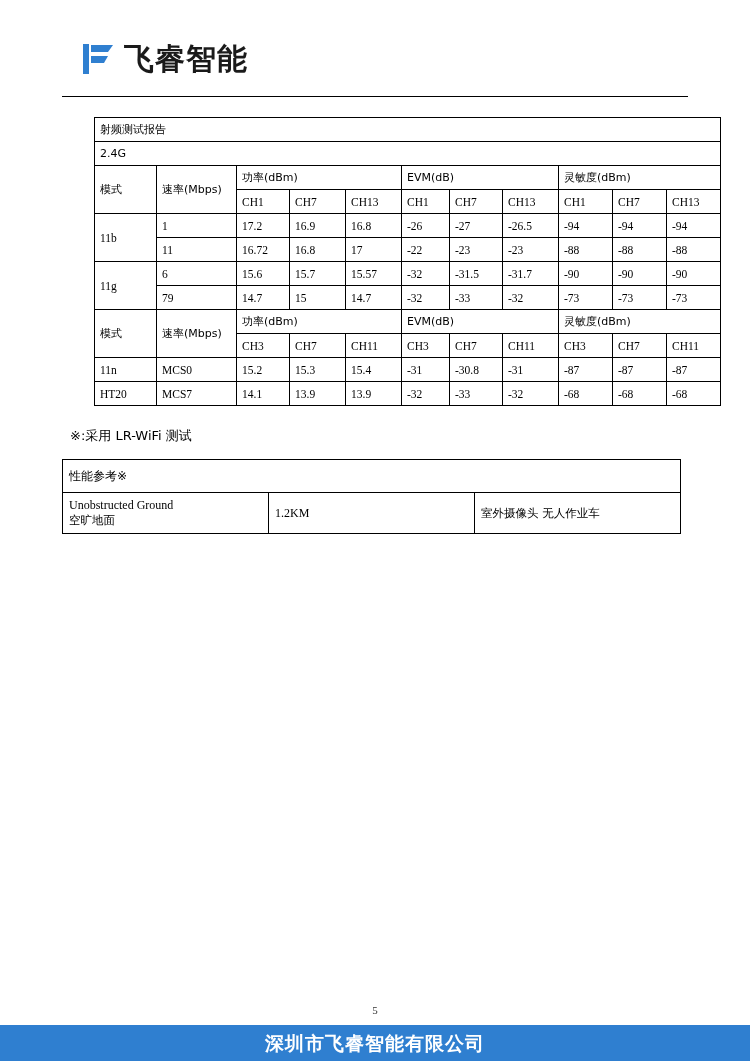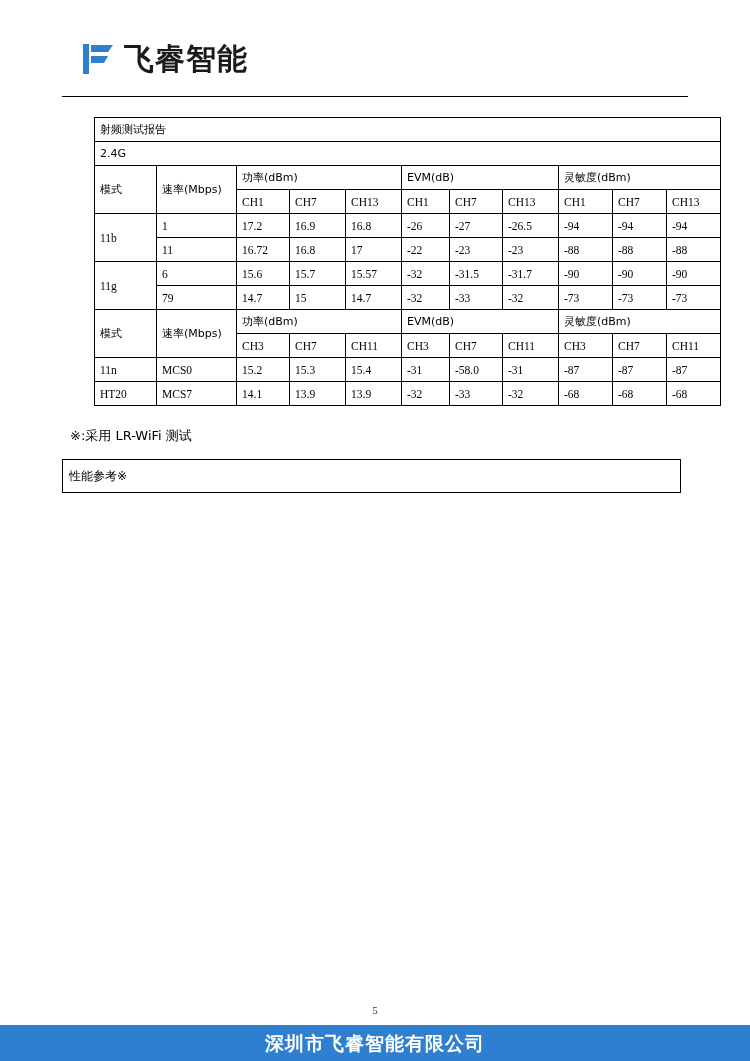--- a/index.html
+++ b/index.html
@@ -304,7 +304,7 @@
           <td>15.3</td>
           <td>15.4</td>
           <td>-31</td>
-          <td>-58.0</td>
+          <td>-30.8</td>
           <td>-31</td>
           <td>-87</td>
           <td>-87</td>

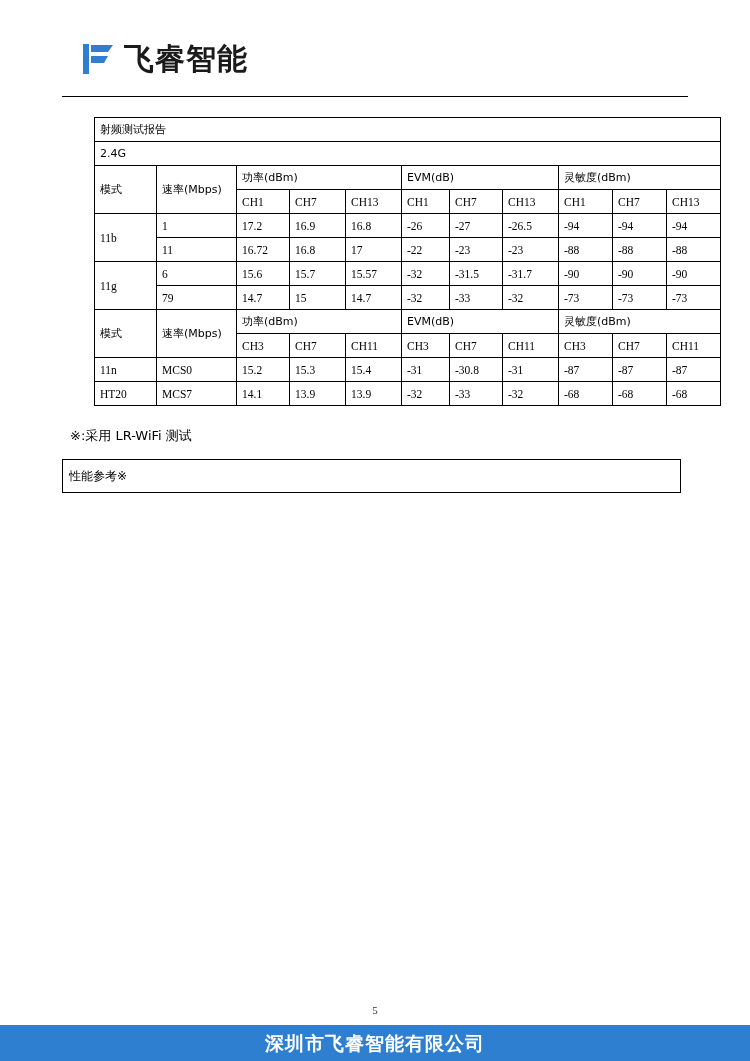--- a/index.html
+++ b/index.html
@@ -340,6 +340,14 @@
         <tr>
           <td colspan="3" class="perf-hdr-cn">性能参考※</td>
         </tr>
+        <tr>
+          <td class="cell-two-line">
+            <span class="l1">Unobstructed Ground</span>
+            <span class="l2">空旷地面</span>
+          </td>
+          <td>1.2KM</td>
+          <td class="perf-cn">室外摄像头 无人作业车</td>
+        </tr>
       </tbody>
     </table>
   </div>

